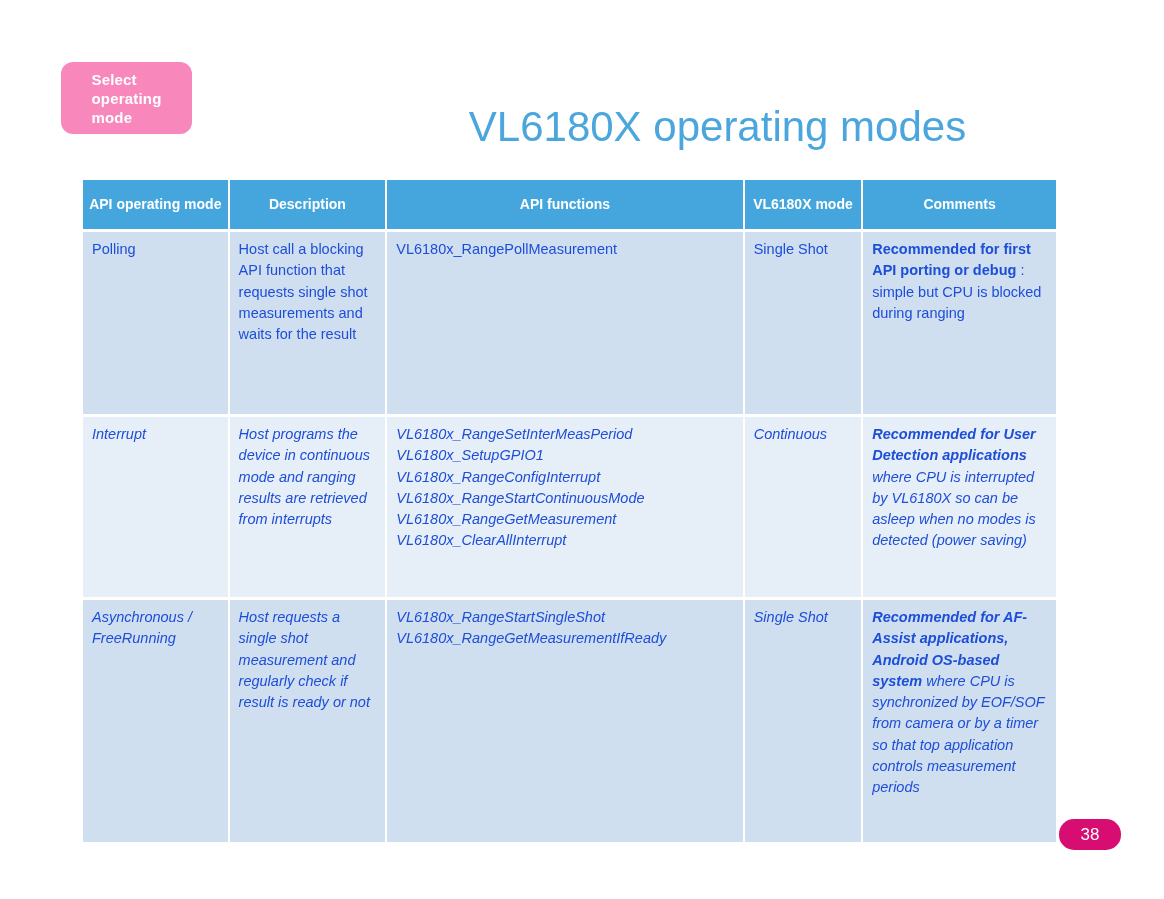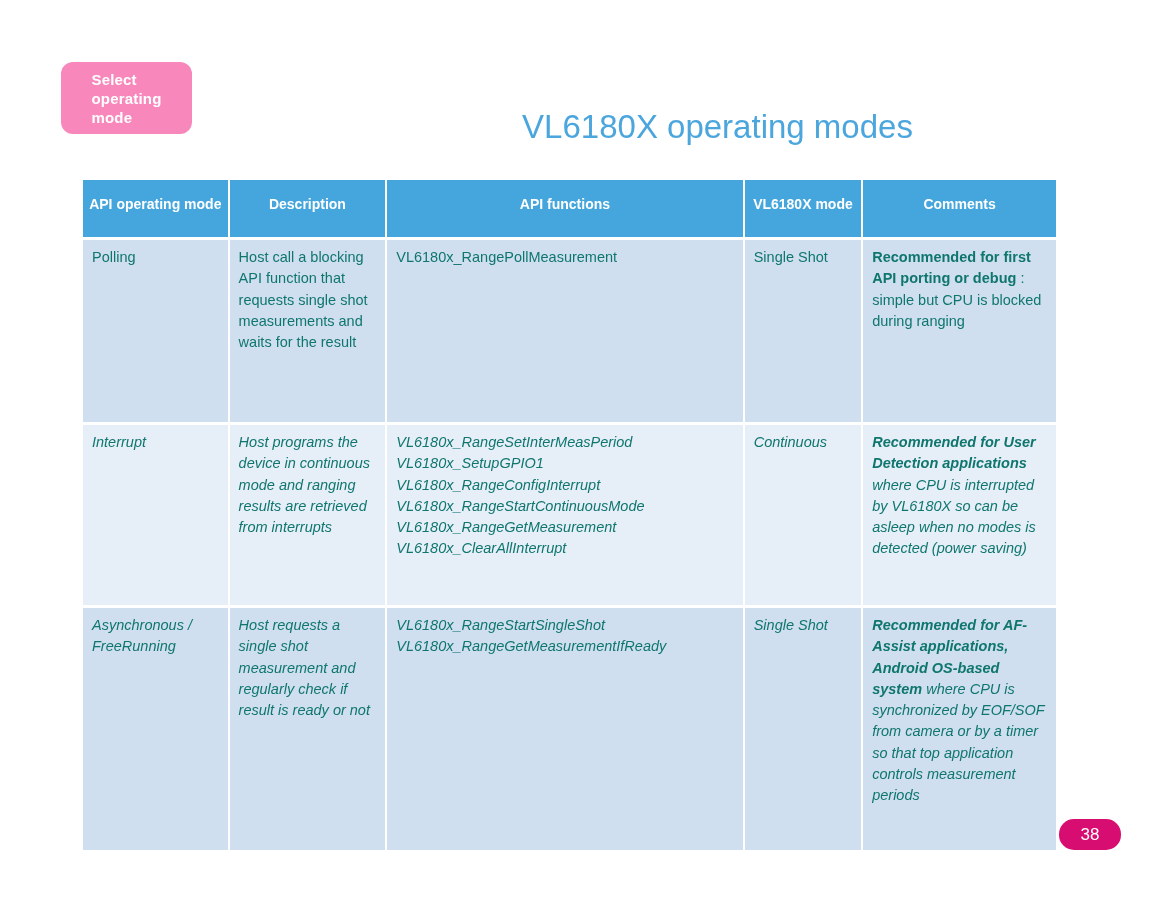--- a/index.html
+++ b/index.html
@@ -42,7 +42,7 @@
     width: 645px;
     text-align: center;
     color: #4ba6dd;
-    font-size: 33px;
+    font-size: 42px;
     font-weight: 400;
     line-height: 52px;
     white-space: nowrap;

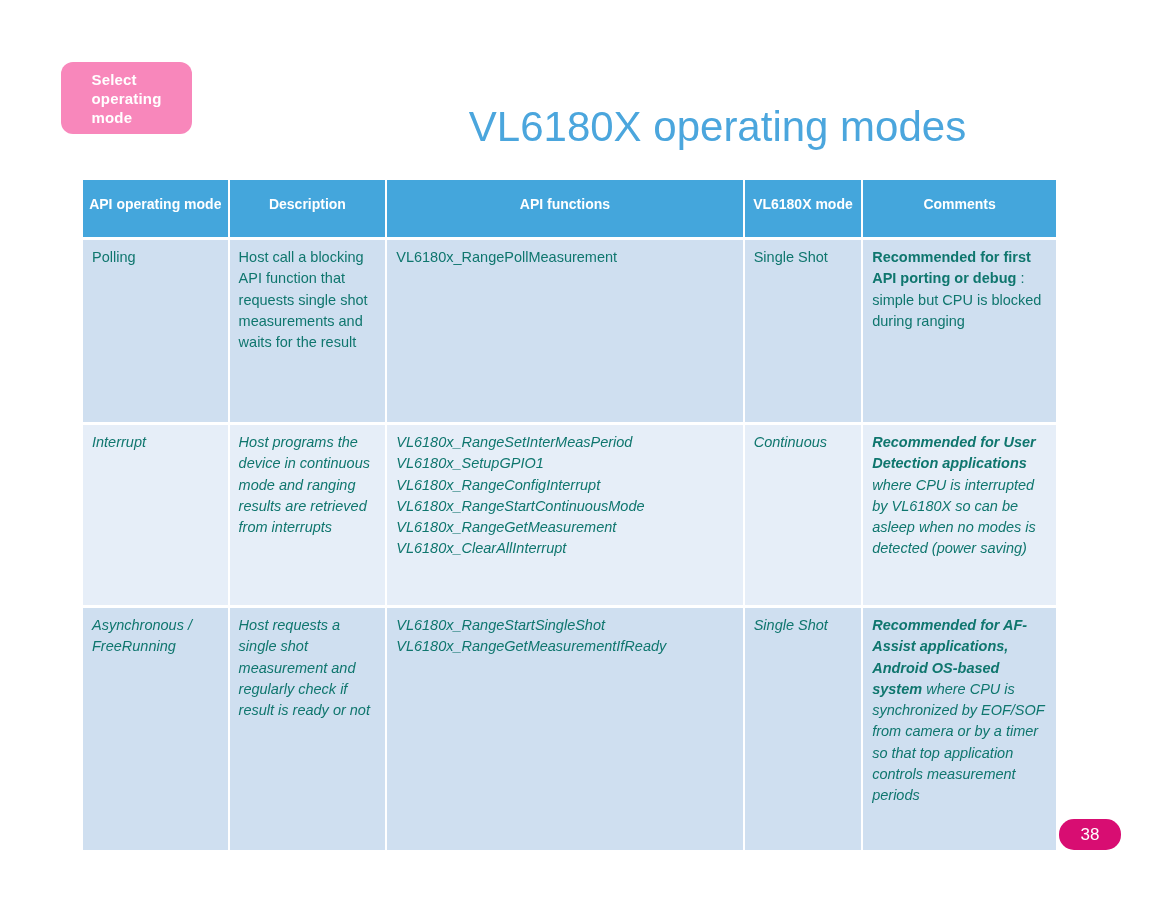--- a/index.html
+++ b/index.html
@@ -75,7 +75,7 @@
     line-height: 19px;
     text-align: center;
     vertical-align: middle;
-    padding: 9px 5px 18px 5px;
+    padding: 9px 5px 10px 5px;
     height: 30px;
   }
   #modes-table tbody tr.row-odd td { background: #cfdff0; }

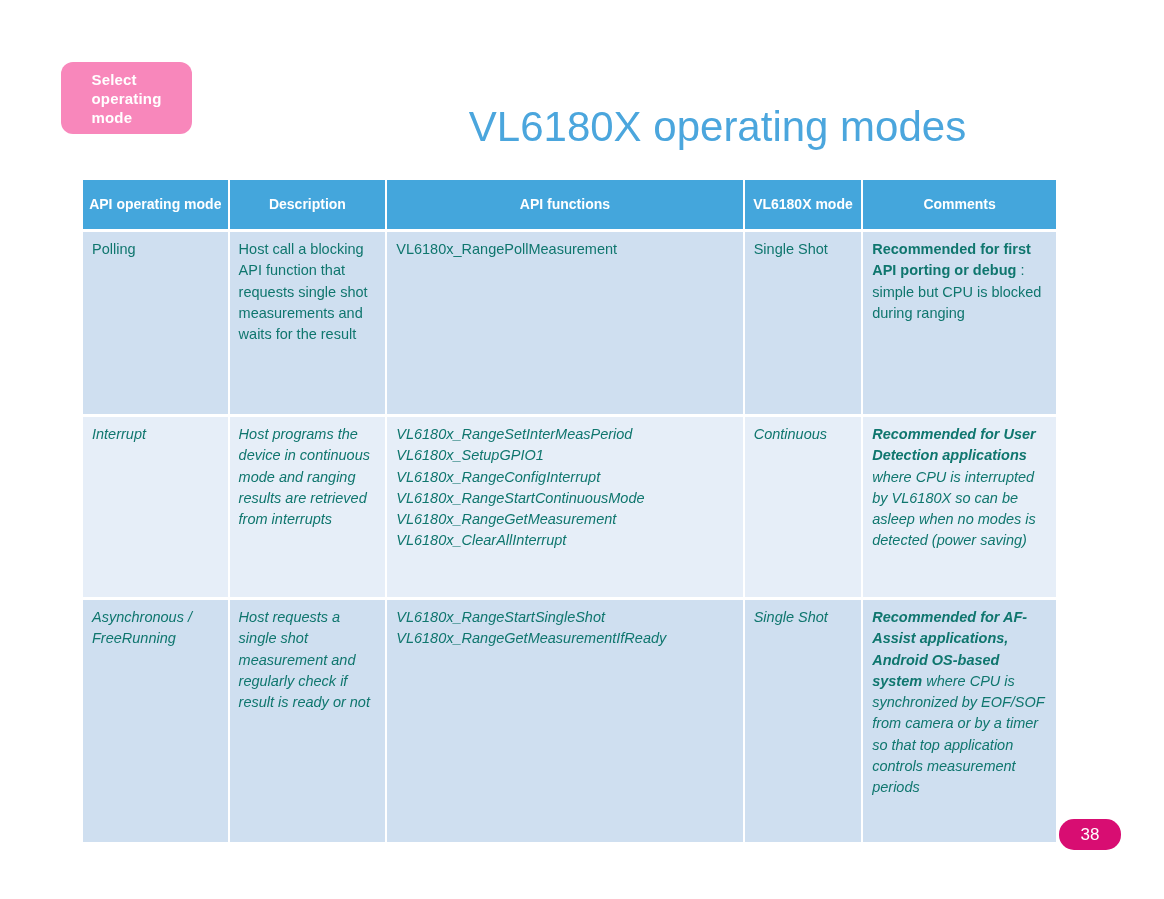--- a/index.html
+++ b/index.html
@@ -64,7 +64,7 @@
     padding: 7px 10px 8px 9px;
     font-size: 14.5px;
     line-height: 21.3px;
-    color: #0f766e;
+    color: #1d4ed8;
     font-weight: 400;
   }
   #modes-table thead th {

